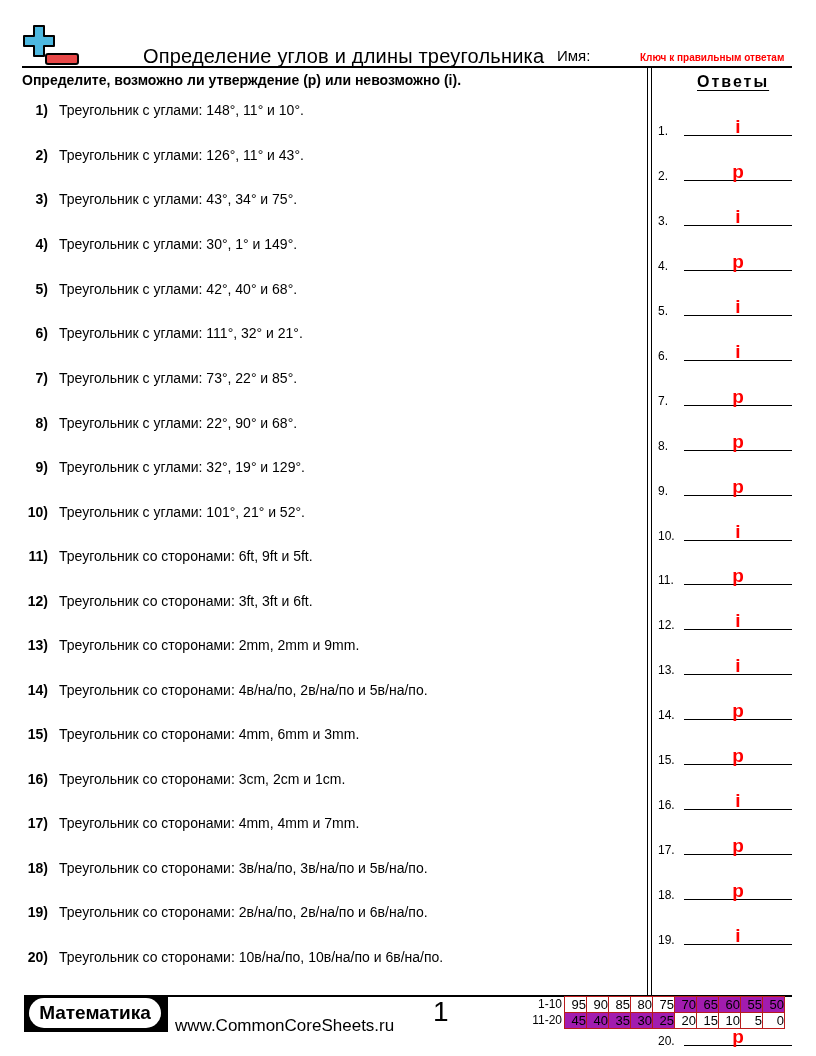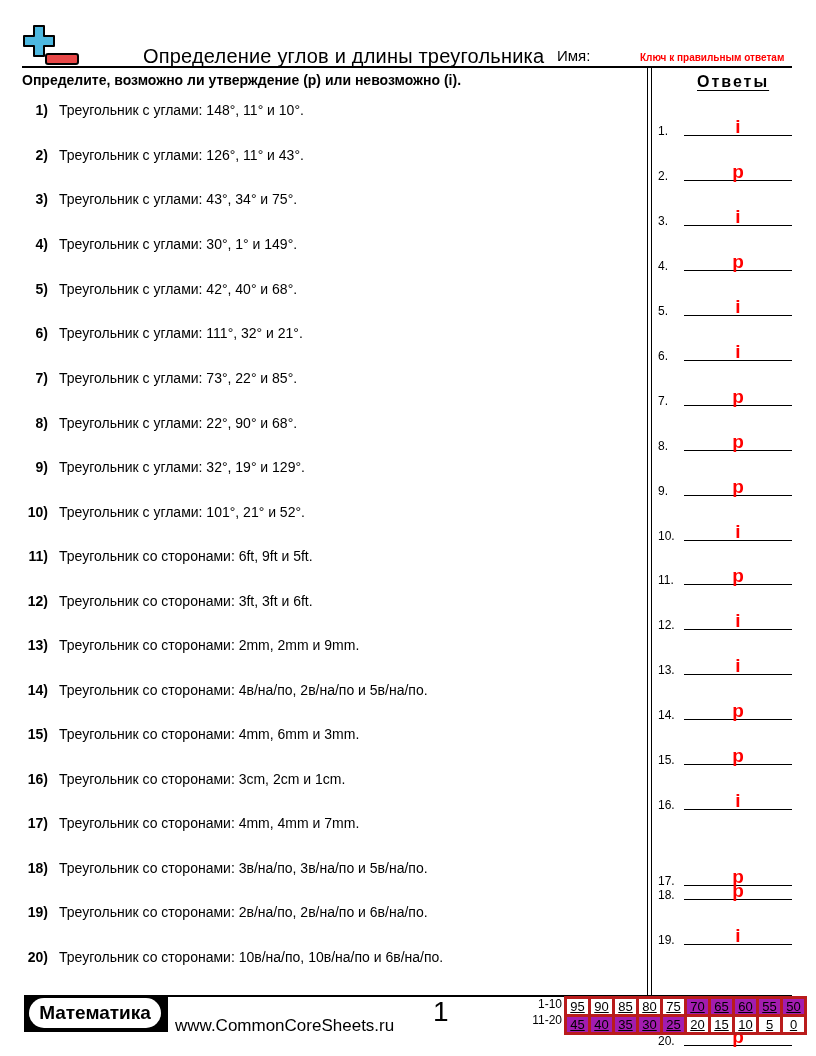--- a/index.html
+++ b/index.html
@@ -225,7 +225,7 @@
       <span class="line"></span>
       <span class="aval">i</span>
     </div>
-  <div class="ans" style="top:864px">
+  <div class="ans" style="top:833px">
       <span class="anum">17.</span>
       <span class="line"></span>
       <span class="aval">p</span>

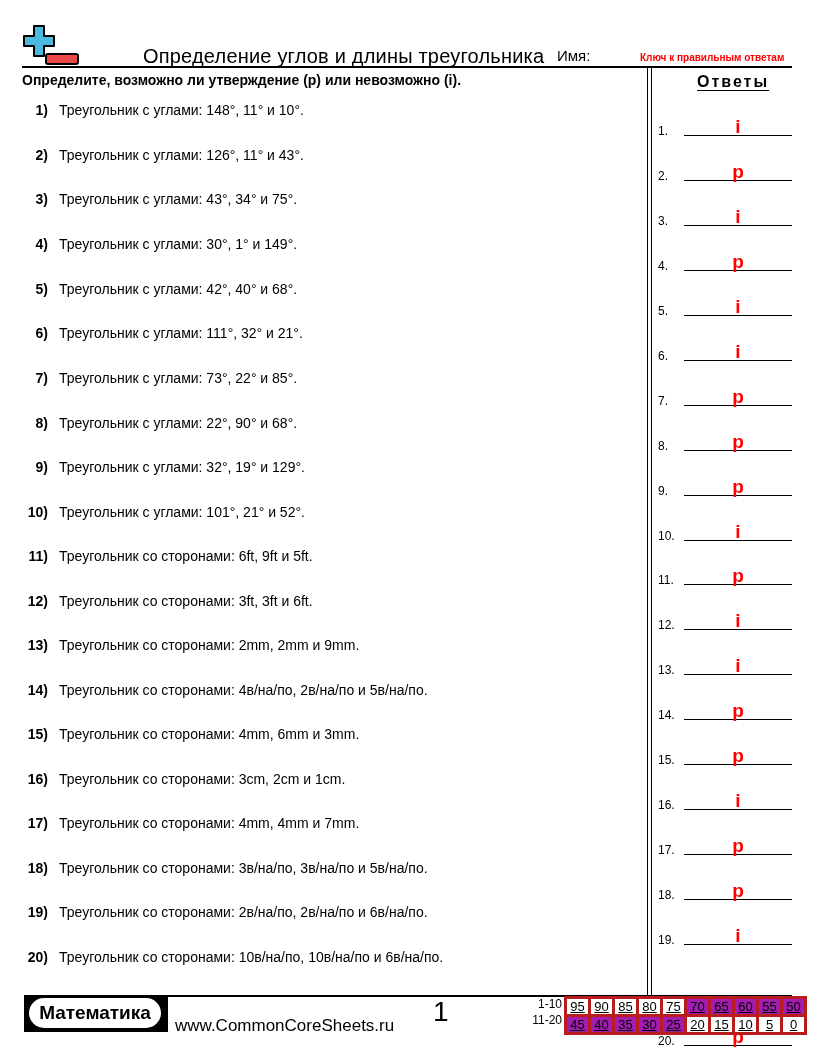--- a/index.html
+++ b/index.html
@@ -41,7 +41,7 @@
   .score-labels { position: absolute; left: 520px; top: 996px; font-size: 12px; text-align: right; width: 42px; }
   .score-labels div { height: 16px; line-height: 16px; }
   table.score { position: absolute; left: 564px; top: 996px; border-collapse: collapse; font-size: 13px; }
-  table.score td { border: 3px solid #b91c1c; width: 21px; height: 15px; padding: 0; text-align: center; line-height: 15px; text-decoration: underline; }
+  table.score td { border: 1px solid #b91c1c; width: 21px; height: 15px; padding: 0; text-align: right; line-height: 15px; }
   table.score td.hl { background: #a21caf; }
 </style>
 </head>

